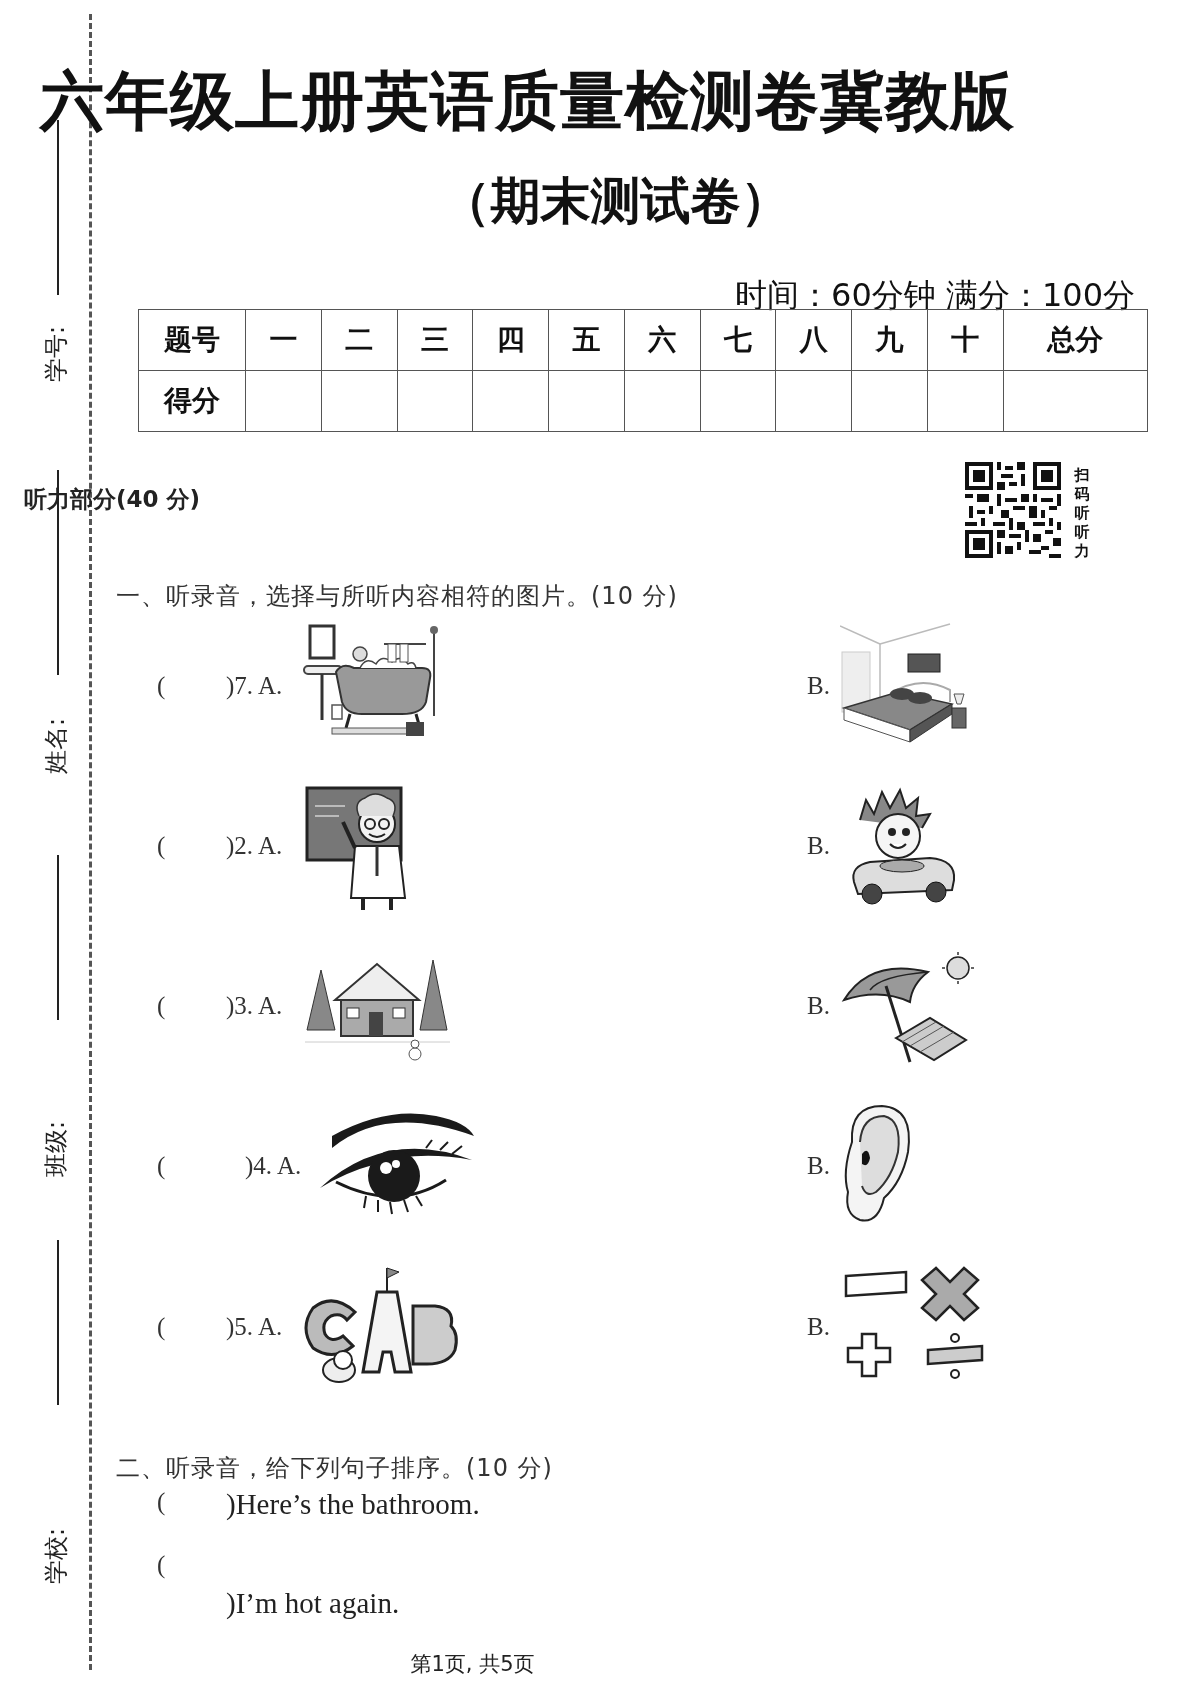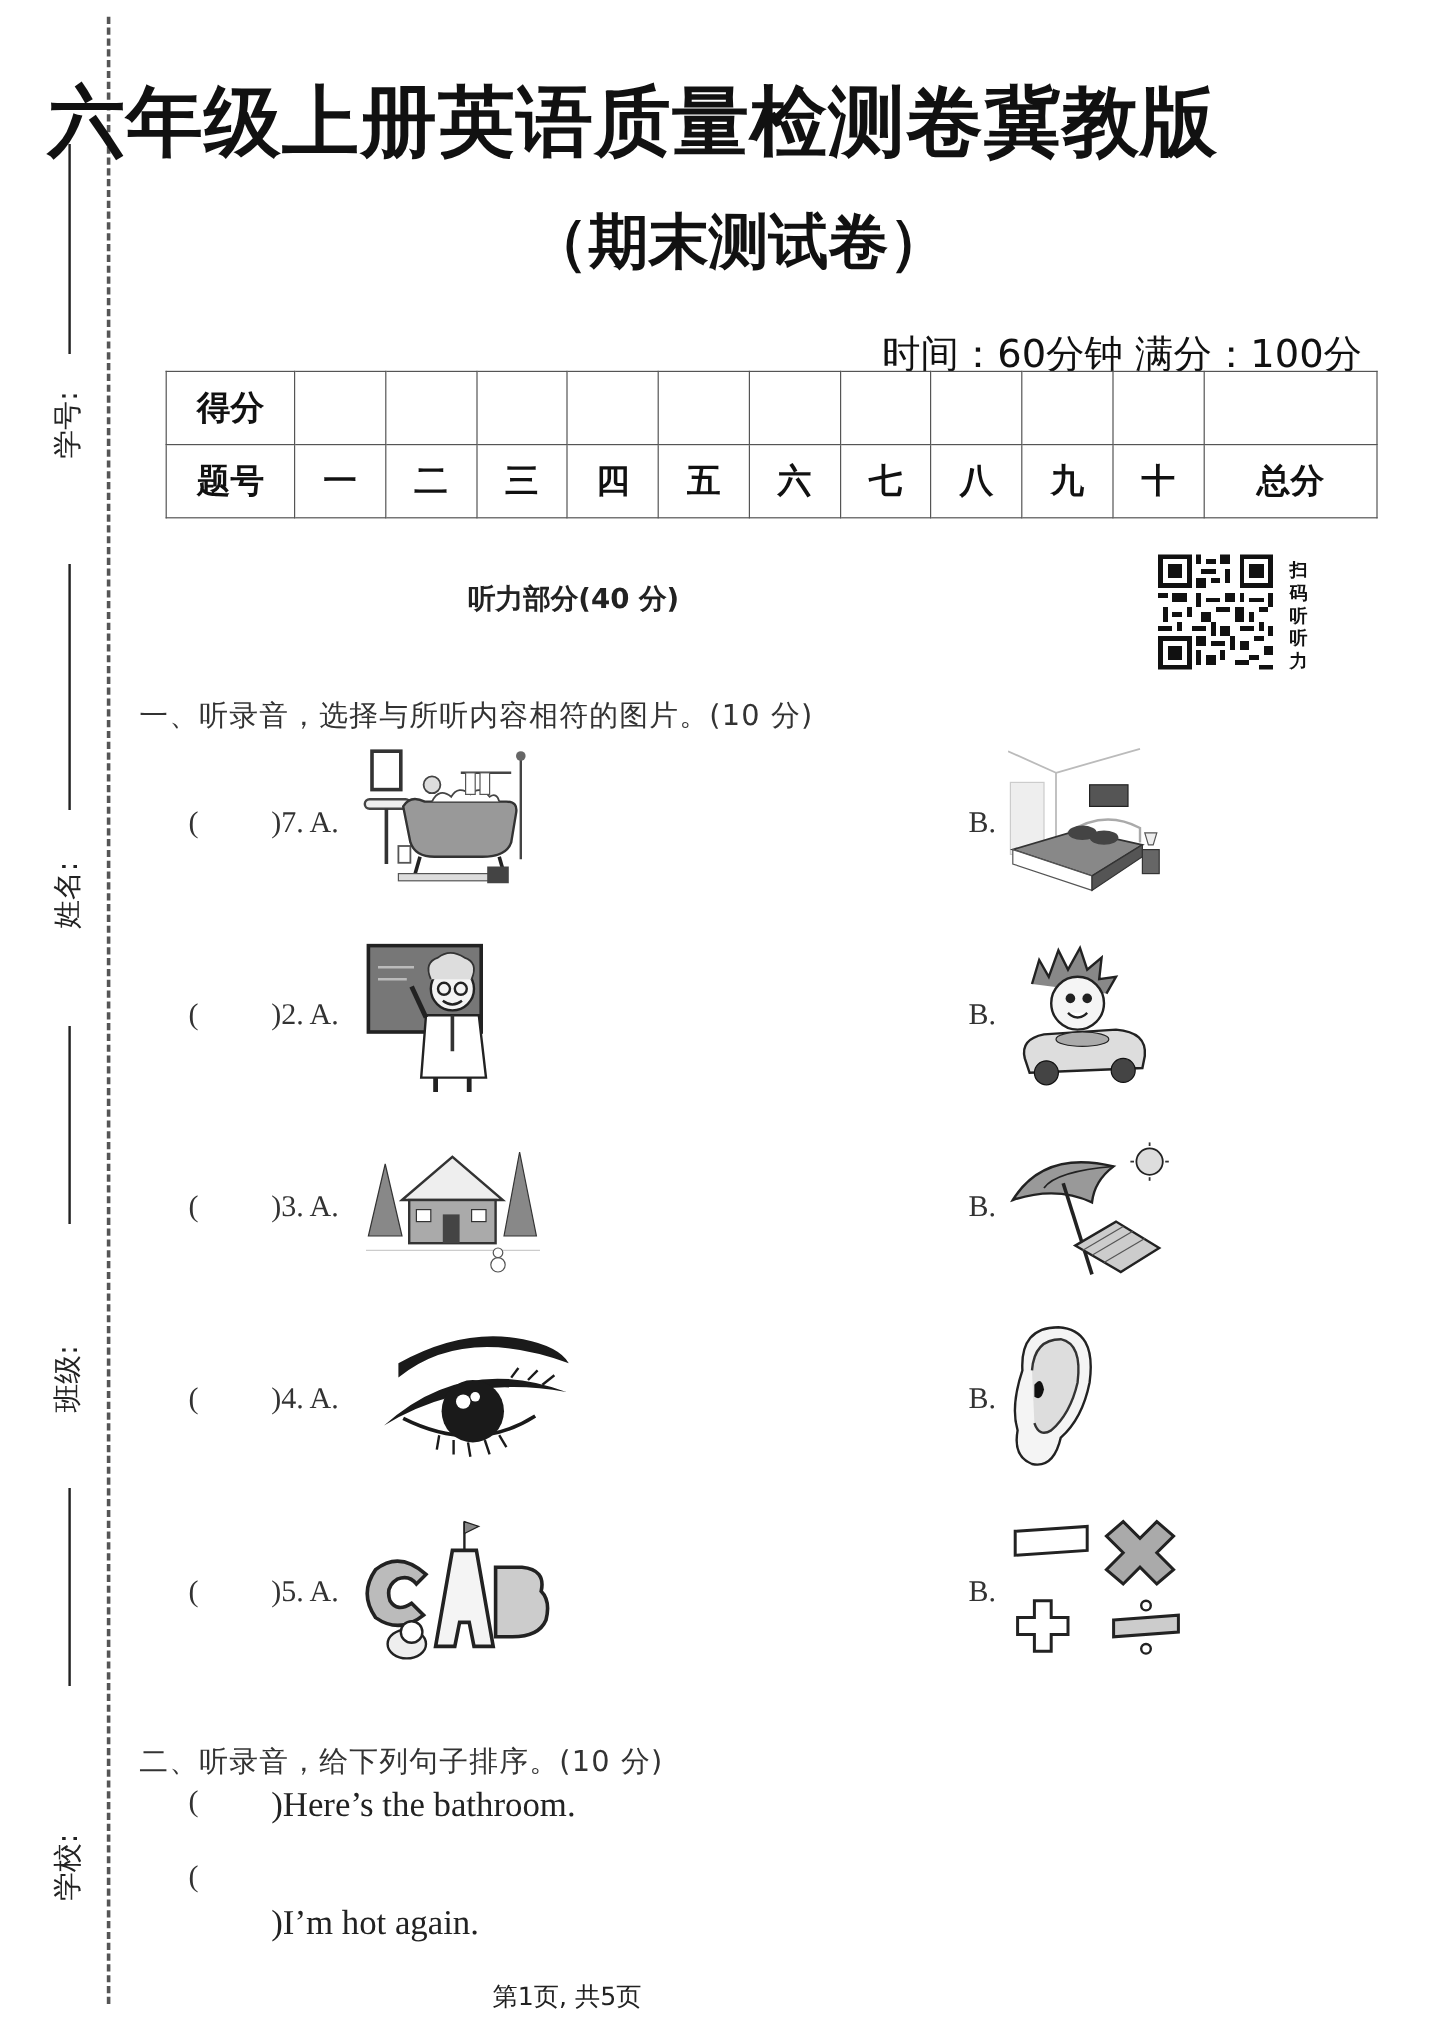--- a/index.html
+++ b/index.html
@@ -56,20 +56,6 @@
 <table class="score">
   <tbody>
       <tr>
-    <td class="first">得分</td>
-    <td></td>
-    <td></td>
-    <td></td>
-    <td></td>
-    <td></td>
-    <td></td>
-    <td></td>
-    <td></td>
-    <td></td>
-    <td></td>
-    <td></td>
-  </tr>
-  <tr>
     <td class="first">题号</td>
     <td>一</td>
     <td>二</td>
@@ -82,6 +68,20 @@
     <td>九</td>
     <td>十</td>
     <td>总分</td>
+  </tr>
+  <tr>
+    <td class="first">得分</td>
+    <td></td>
+    <td></td>
+    <td></td>
+    <td></td>
+    <td></td>
+    <td></td>
+    <td></td>
+    <td></td>
+    <td></td>
+    <td></td>
+    <td></td>
   </tr>
 </tbody>
   </table>

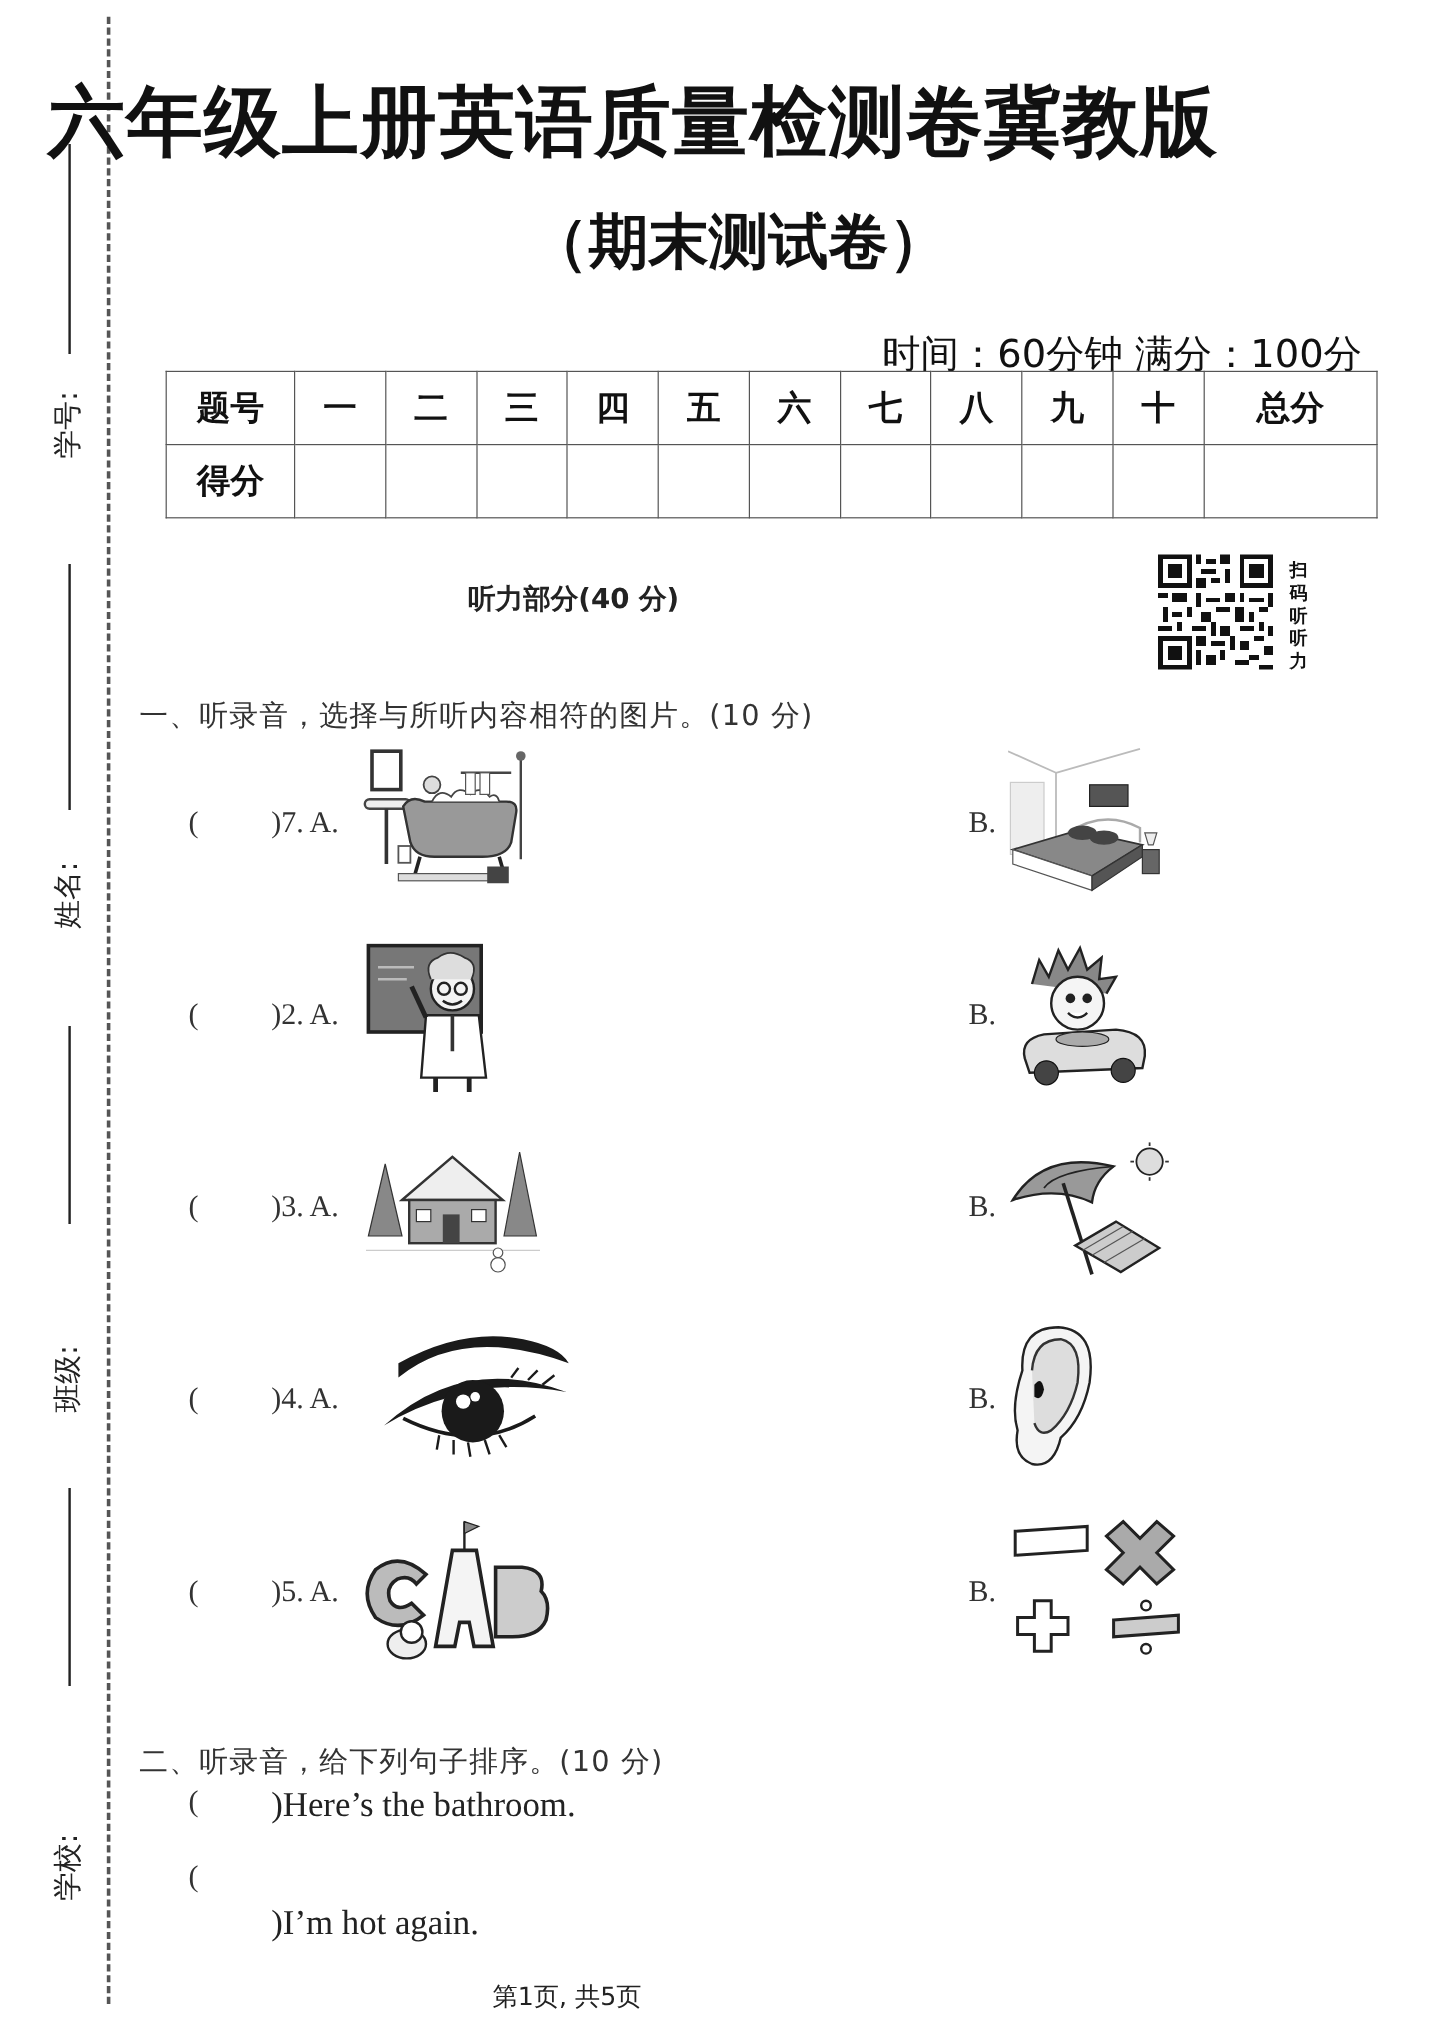--- a/index.html
+++ b/index.html
@@ -15,7 +15,7 @@
   table.score { position:absolute; left:138px; top:309px; width:1010px; border-collapse:collapse; }
   table.score td { border:1.5px solid #555; height:58px; text-align:center; font-size:28px; font-family:"DejaVu Serif","Liberation Serif",serif; font-weight:bold; }
   table.score td.first { width:104px; }
-  .listen-head { left:0; width:952px; top:484px; text-align:center; font-size:23px; font-weight:bold; color:#222; padding-left:4px; box-sizing:border-box; }
+  .listen-head { left:0; width:952px; top:484px; font-size:23px; font-weight:bold; color:#222; padding-left:24px; box-sizing:border-box; }
   .qr { left:965px; top:462px; width:96px; height:96px; }
   .qr-text { left:1071px; top:466px; width:22px; font-size:15px; font-weight:bold; line-height:19px; text-align:center; }
   .section-head { left:116px; font-size:24px; color:#333; letter-spacing:1px;margin-top:28px; }

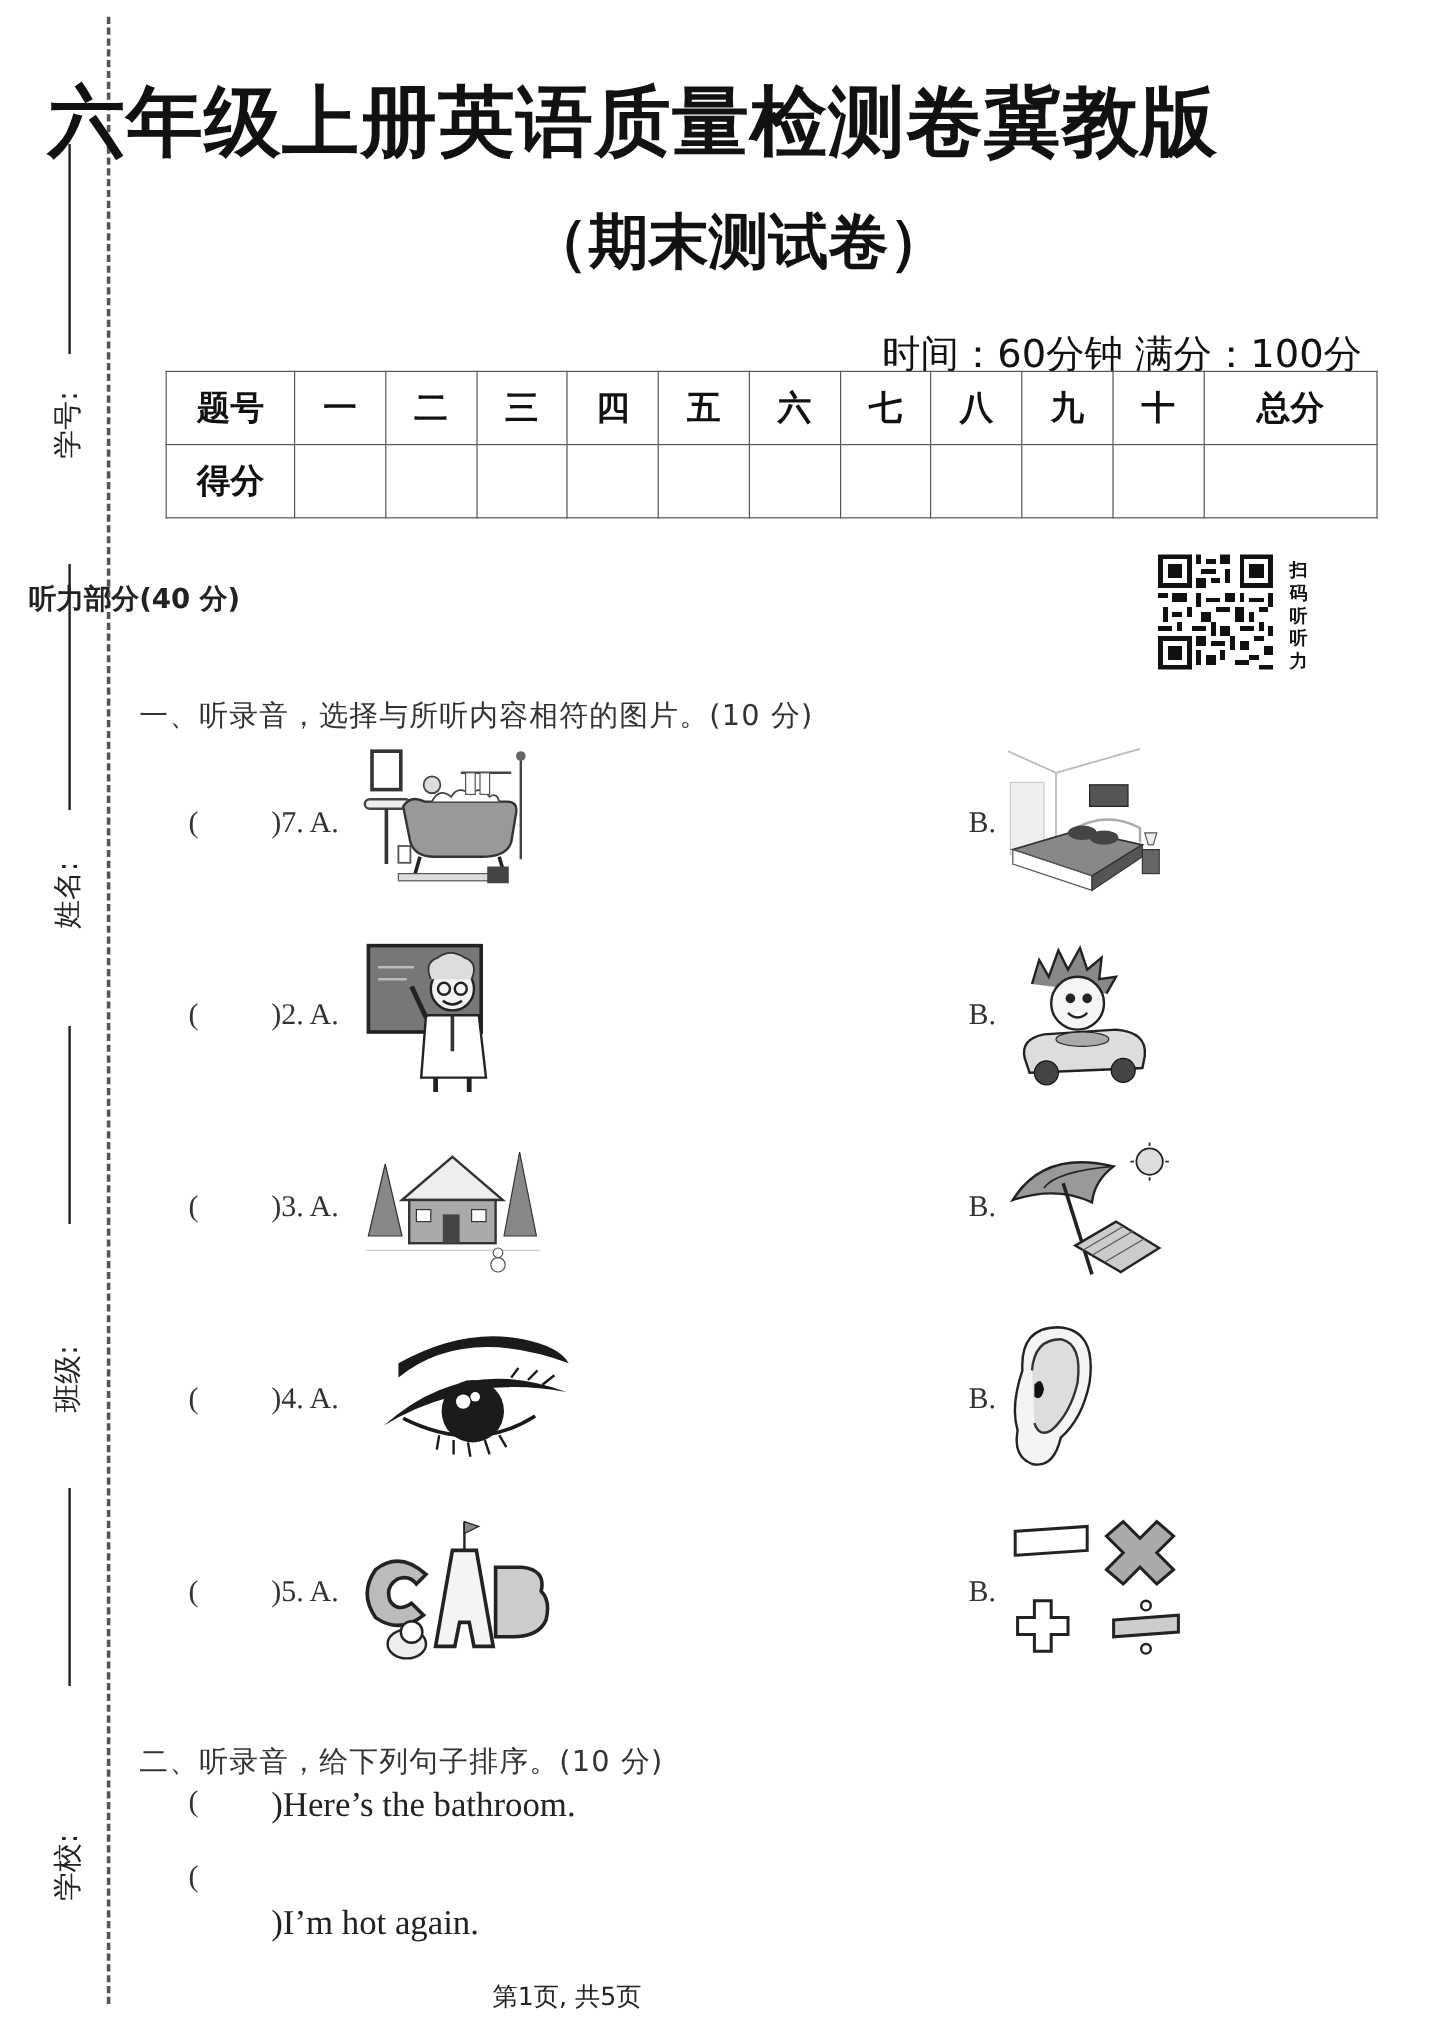--- a/index.html
+++ b/index.html
@@ -276,7 +276,7 @@
 
 <div>
   <span class="abs q-label paren-open" style="top:1152px;">(</span>
-  <span class="abs q-label paren-close" style="top:1152px;">)4. A.</span>
+  <span class="abs q-label paren-close" style="top:1152px;margin-left:19px;">)4. A.</span>
   <div class="pic" style="left:316px;top:1108px;">
     <svg width="160" height="112" viewBox="0 0 160 112">
       <path d="M16 40 Q70 -4 158 28 Q150 14 120 8 Q70 -2 16 28 Z" fill="#1a1a1a"></path>

